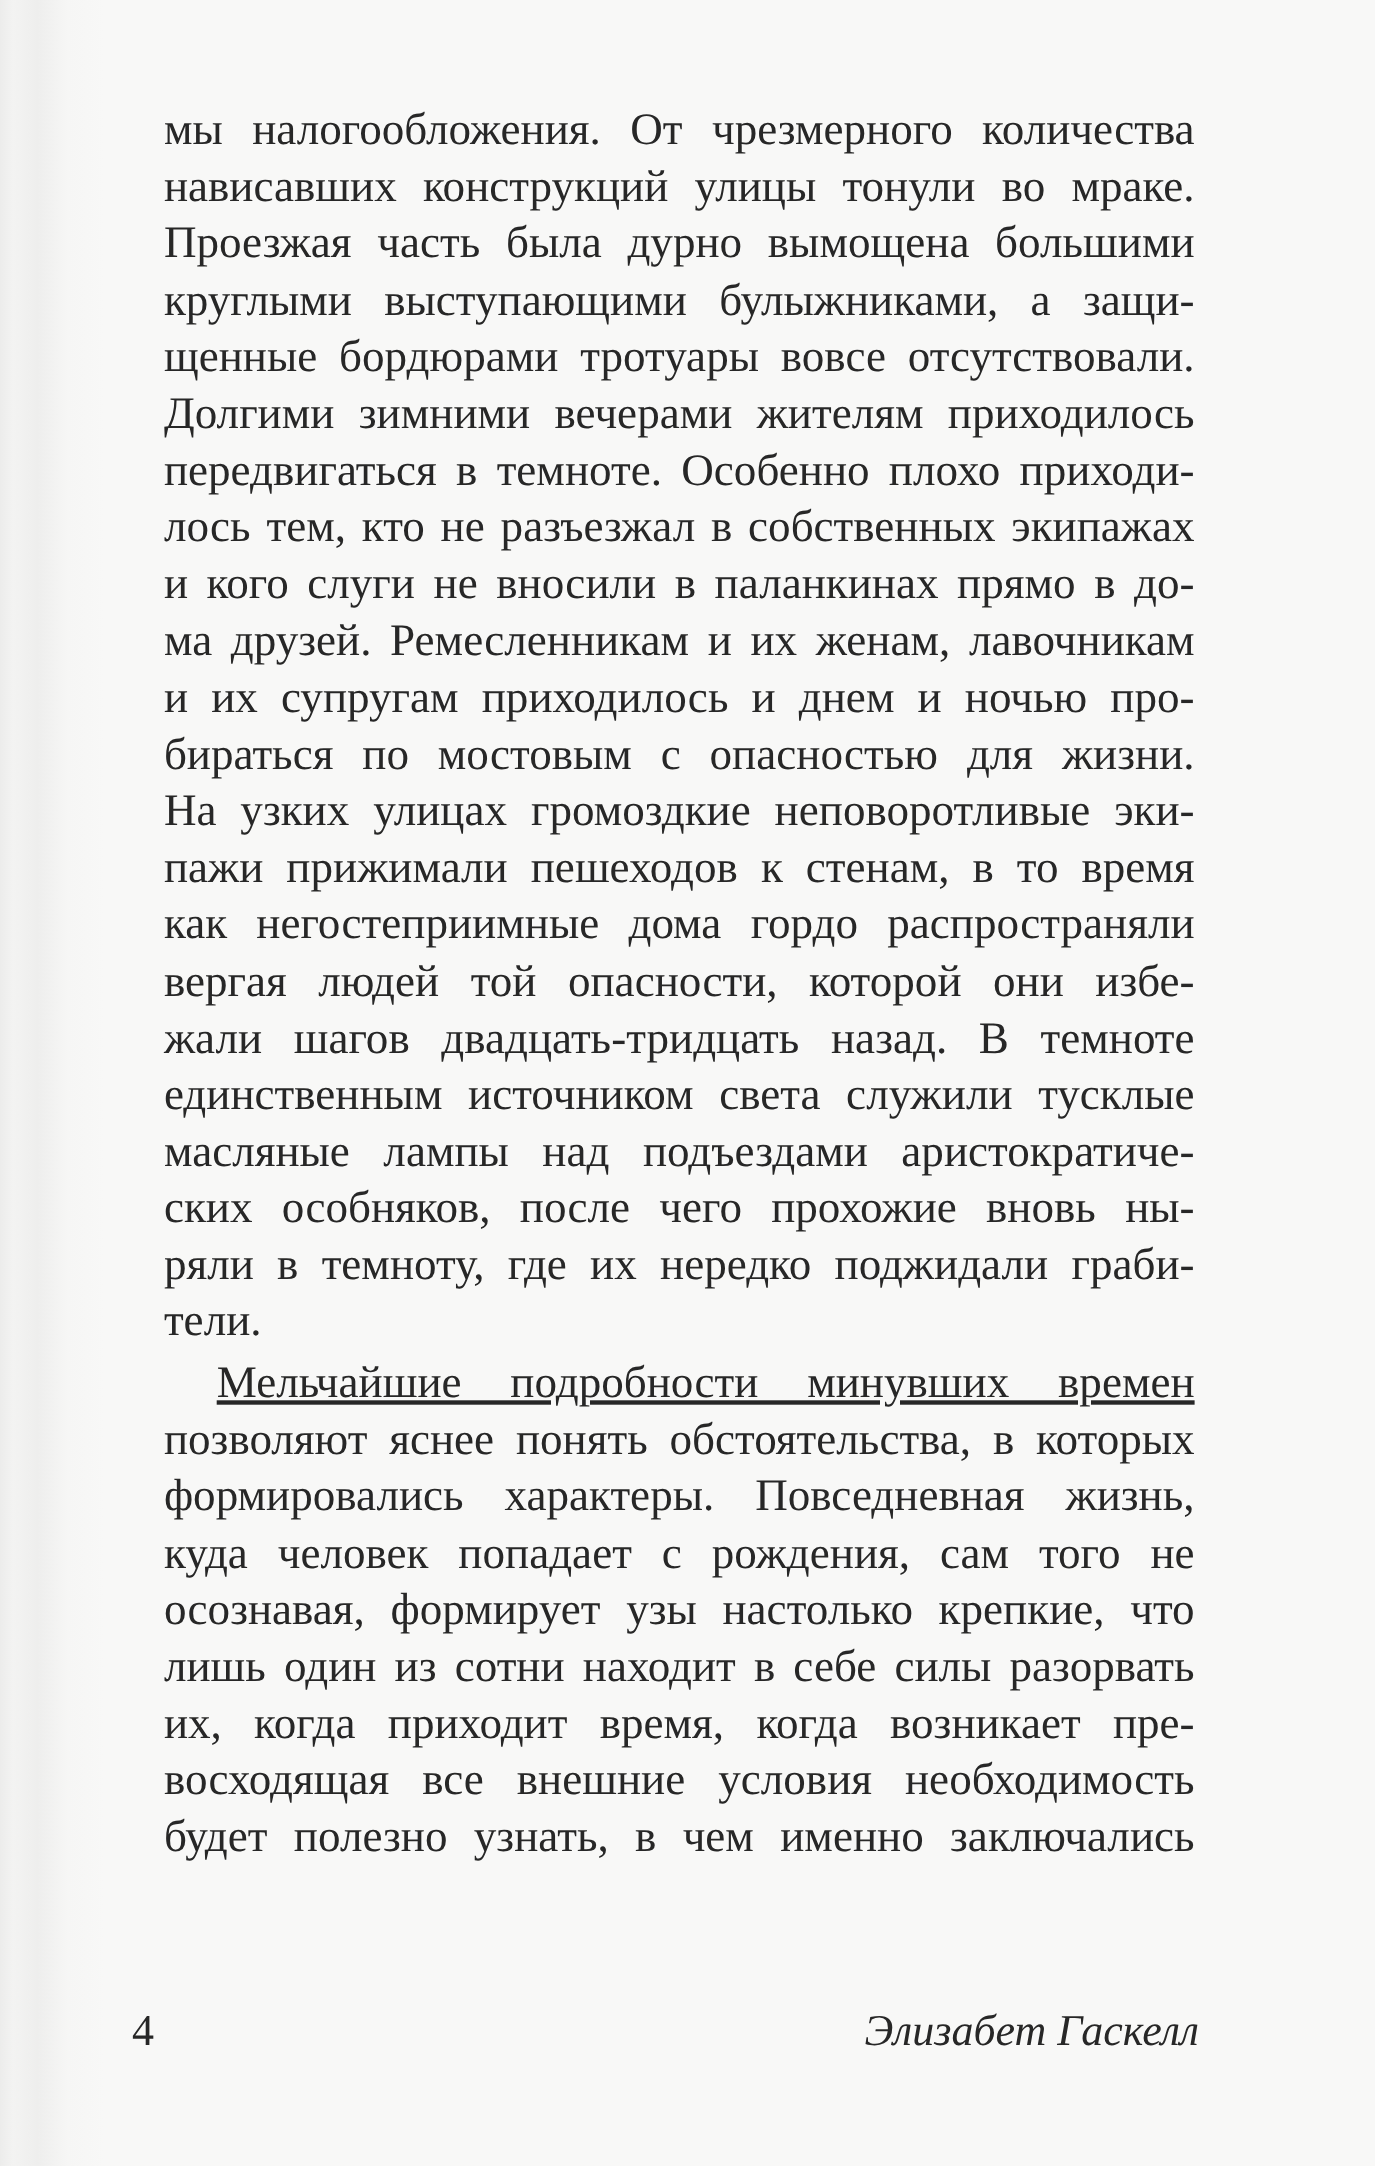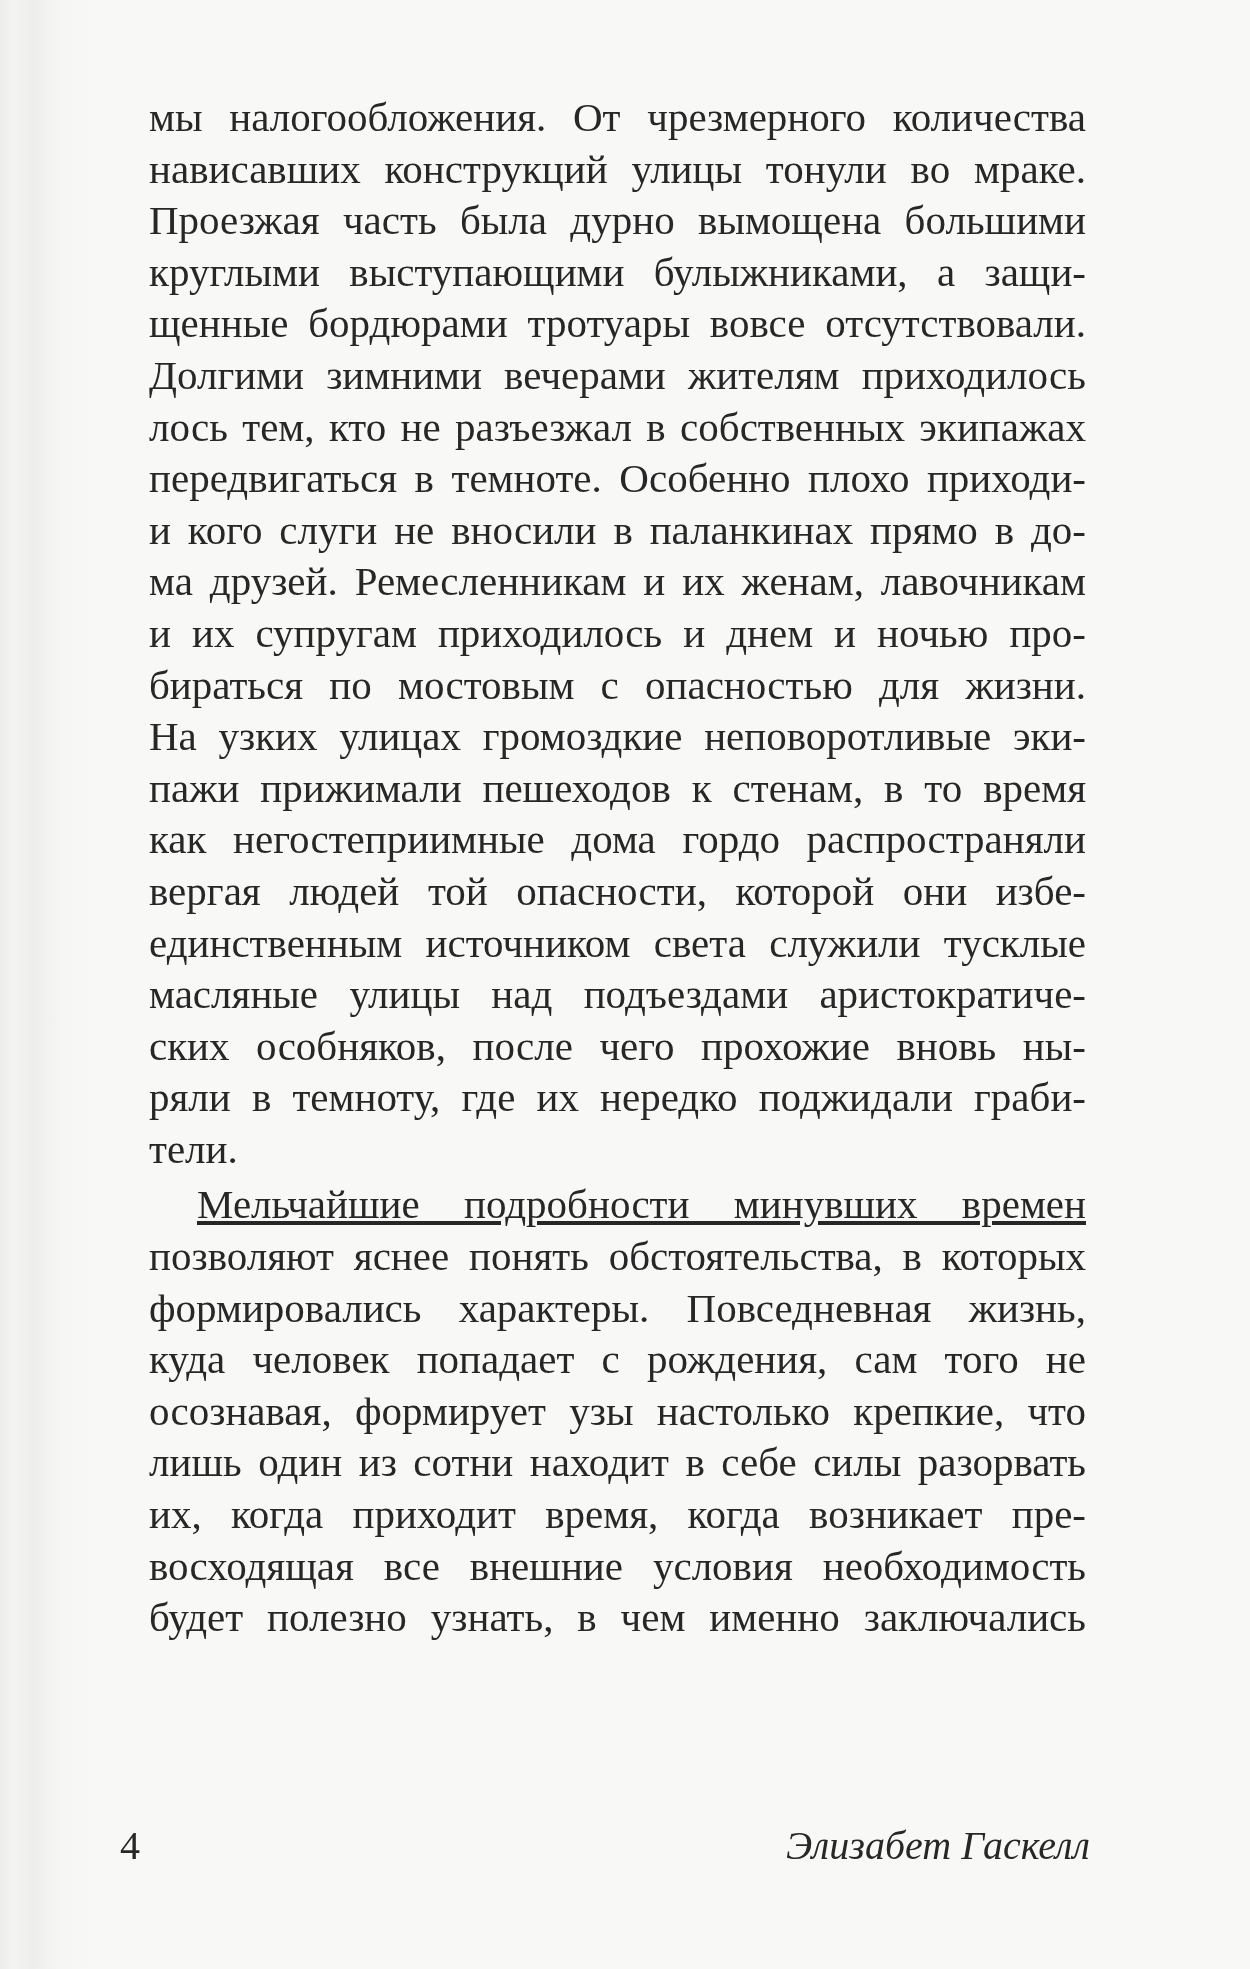--- a/index.html
+++ b/index.html
@@ -77,8 +77,8 @@
         <div class="line">круглыми выступающими булыжниками, а защи-</div>
         <div class="line">щенные бордюрами тротуары вовсе отсутствовали.</div>
         <div class="line">Долгими зимними вечерами жителям приходилось</div>
+        <div class="line">передвигаться в темноте. Особенно плохо приходи-</div>
         <div class="line">лось тем, кто не разъезжал в собственных экипажах</div>
-        <div class="line">передвигаться в темноте. Особенно плохо приходи-</div>
         <div class="line">и кого слуги не вносили в паланкинах прямо в до-</div>
         <div class="line">ма друзей. Ремесленникам и их женам, лавочникам</div>
         <div class="line">и их супругам приходилось и днем и ночью про-</div>

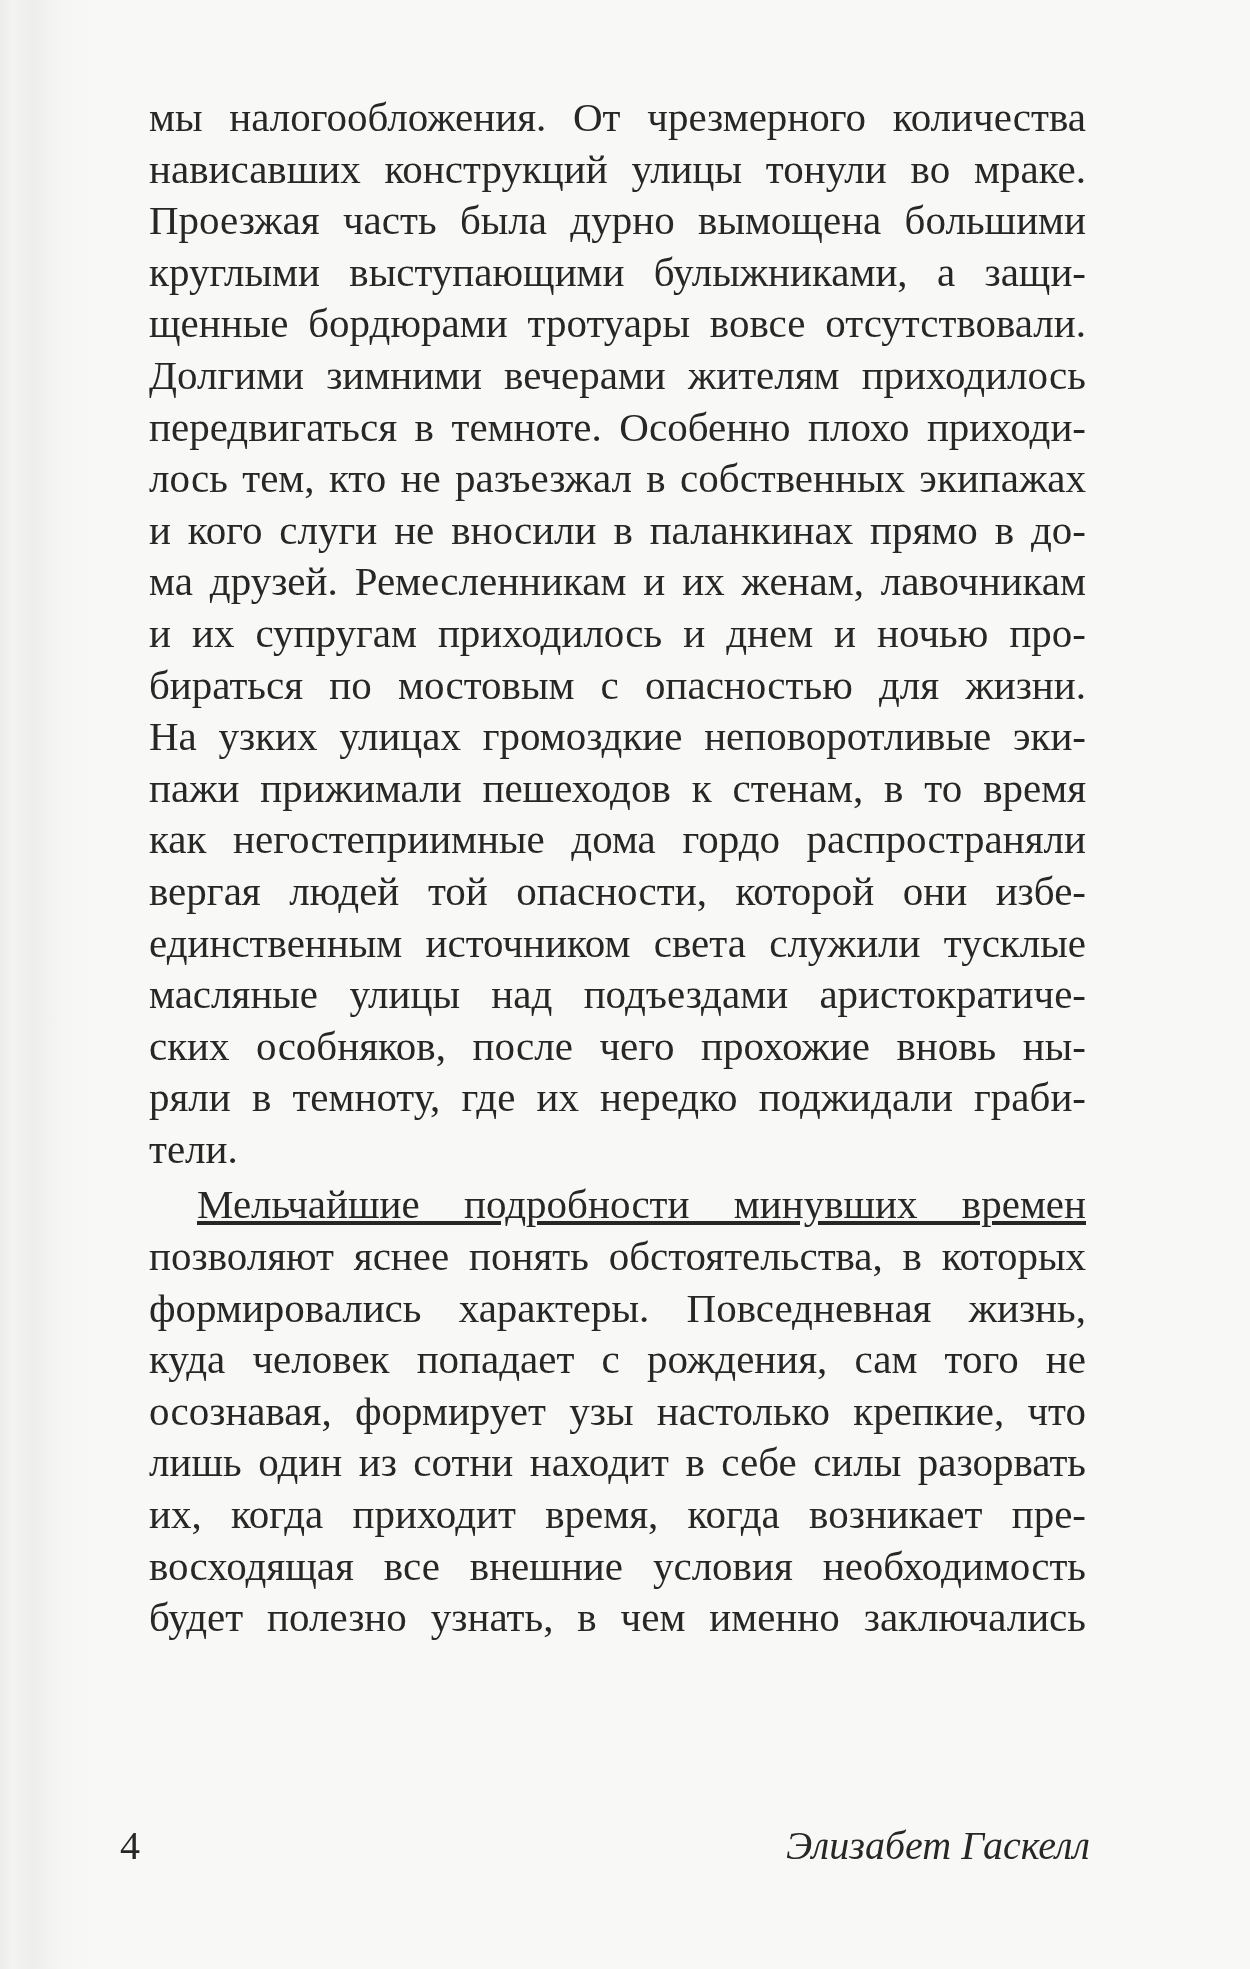--- a/index.html
+++ b/index.html
@@ -87,6 +87,7 @@
         <div class="line">пажи прижимали пешеходов к стенам, в то время</div>
         <div class="line">как негостеприимные дома гордо распространяли</div>
         <div class="line">вергая людей той опасности, которой они избе-</div>
+        <div class="line">жали шагов двадцать-тридцать назад. В темноте</div>
         <div class="line">единственным источником света служили тусклые</div>
         <div class="line">масляные улицы над подъездами аристократиче-</div>
         <div class="line">ских особняков, после чего прохожие вновь ны-</div>

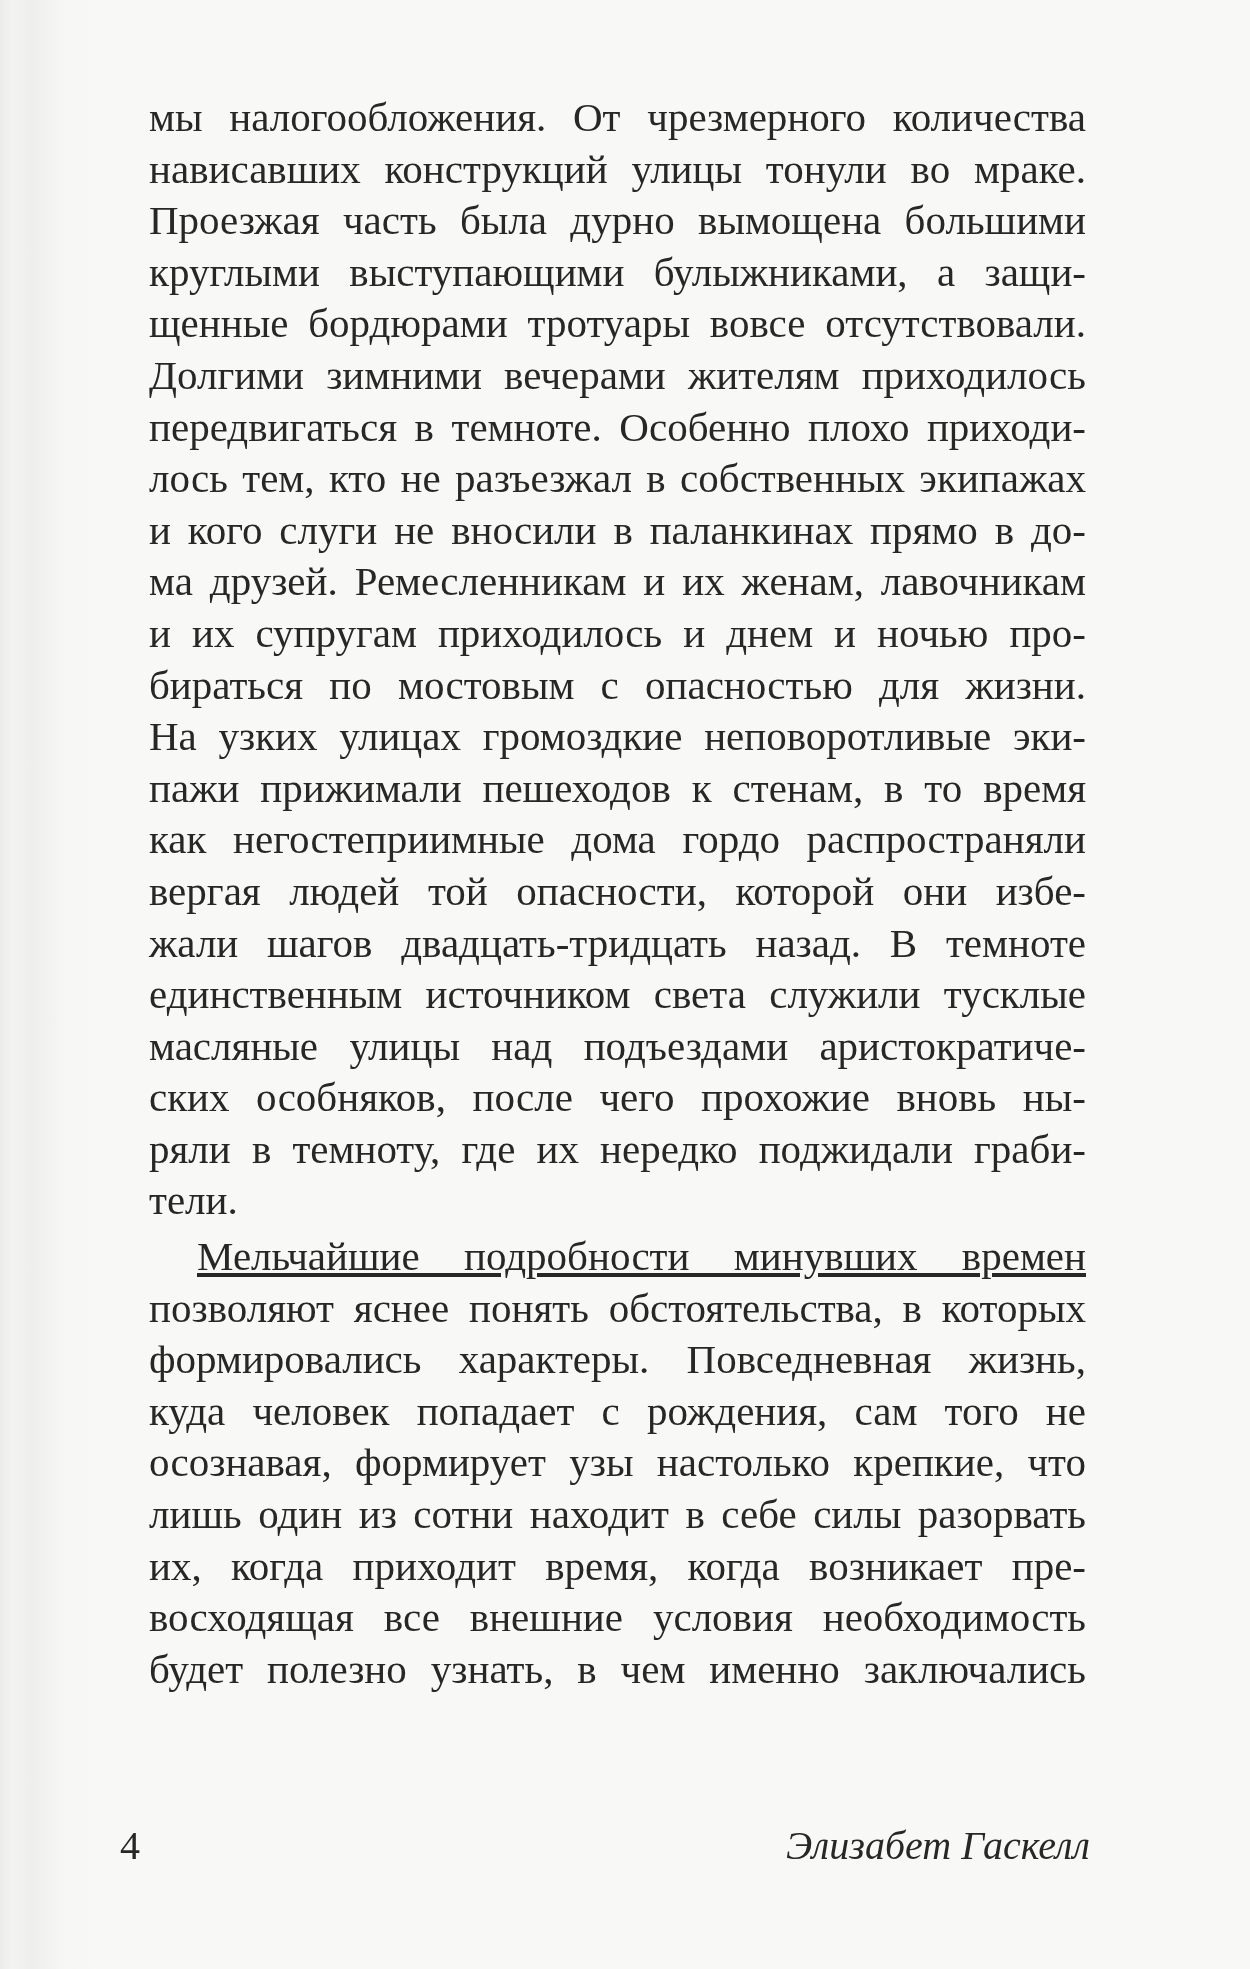--- a/index.html
+++ b/index.html
@@ -89,7 +89,7 @@
         <div class="line">вергая людей той опасности, которой они избе-</div>
         <div class="line">жали шагов двадцать-тридцать назад. В темноте</div>
         <div class="line">единственным источником света служили тусклые</div>
-        <div class="line">масляные улицы над подъездами аристократиче-</div>
+        <div class="line">масляные лампы над подъездами аристократиче-</div>
         <div class="line">ских особняков, после чего прохожие вновь ны-</div>
         <div class="line">ряли в темноту, где их нередко поджидали граби-</div>
         <div class="line paragraph-end">тели.</div>

